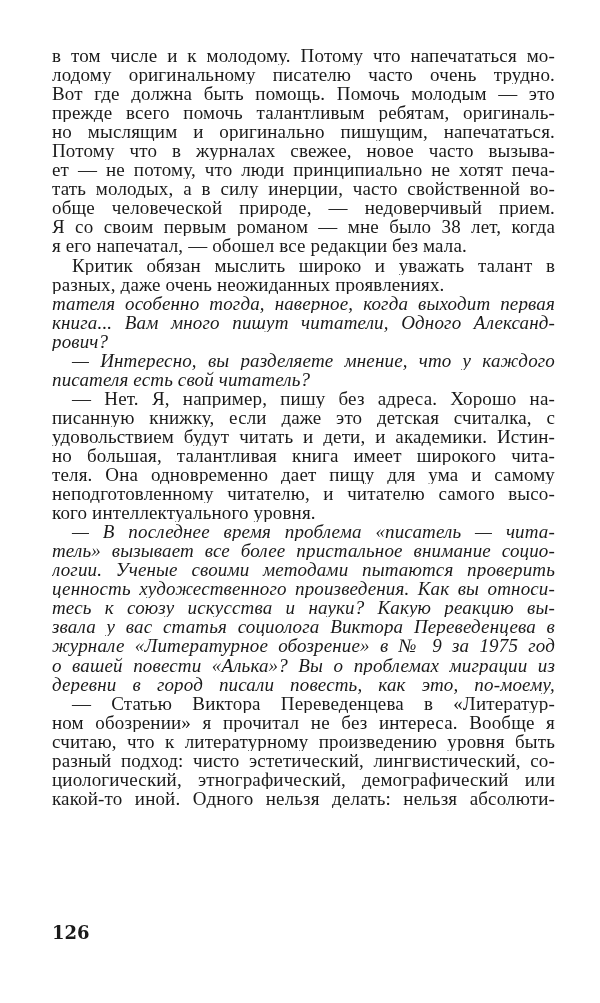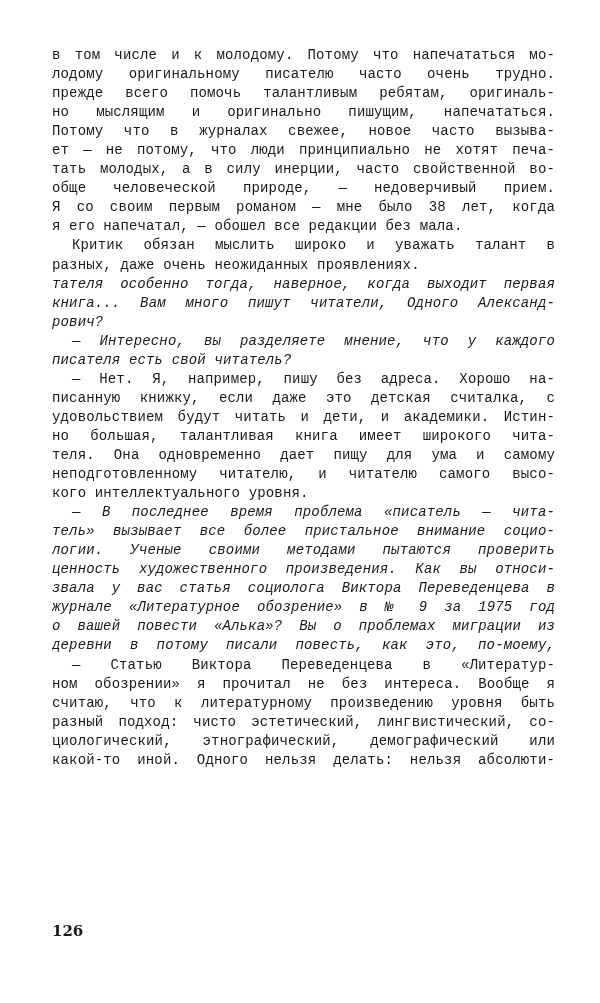--- a/index.html
+++ b/index.html
@@ -24,8 +24,8 @@
       display: block;
       height: 19.05px;
       line-height: 19.05px;
-      font-family: Liberation Mono, monospace;
-      font-size: 14px;
+      font-family: Liberation Serif, serif;
+      font-size: 19px;
       letter-spacing: 0.15px;
       white-space: nowrap;
       text-align: justify;

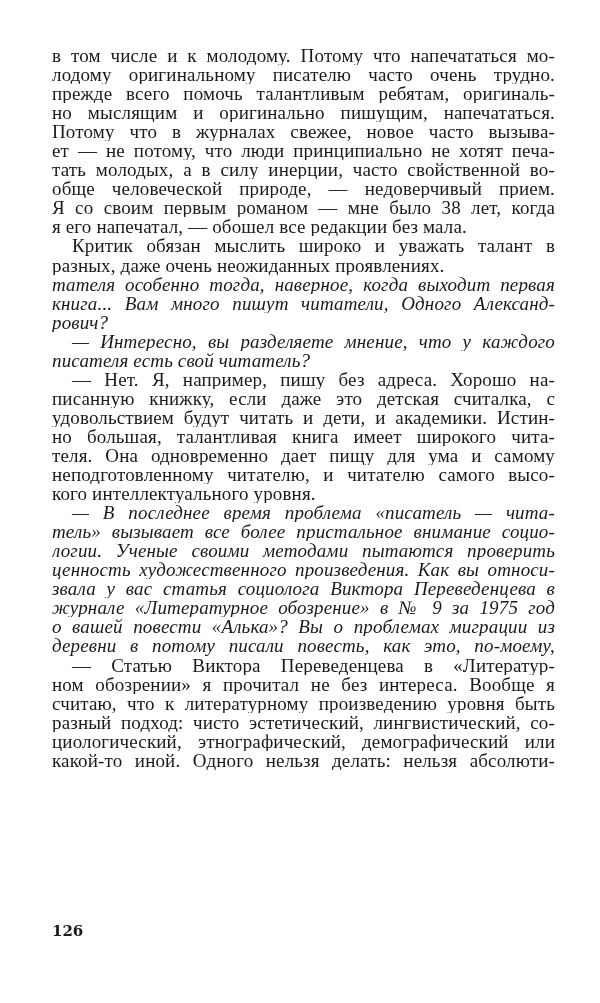--- a/index.html
+++ b/index.html
@@ -58,6 +58,7 @@
     <div class="paragraph">
       <span class="line">в том числе и к молодому. Потому что напечататься мо-</span>
       <span class="line">лодому оригинальному писателю  часто очень трудно.</span>
+      <span class="line">Вот где должна быть помощь. Помочь молодым — это</span>
       <span class="line">прежде всего помочь талантливым ребятам, оригиналь-</span>
       <span class="line">но мыслящим и оригинально пишущим,  напечататься.</span>
       <span class="line">Потому что в журналах свежее, новое часто вызыва-</span>

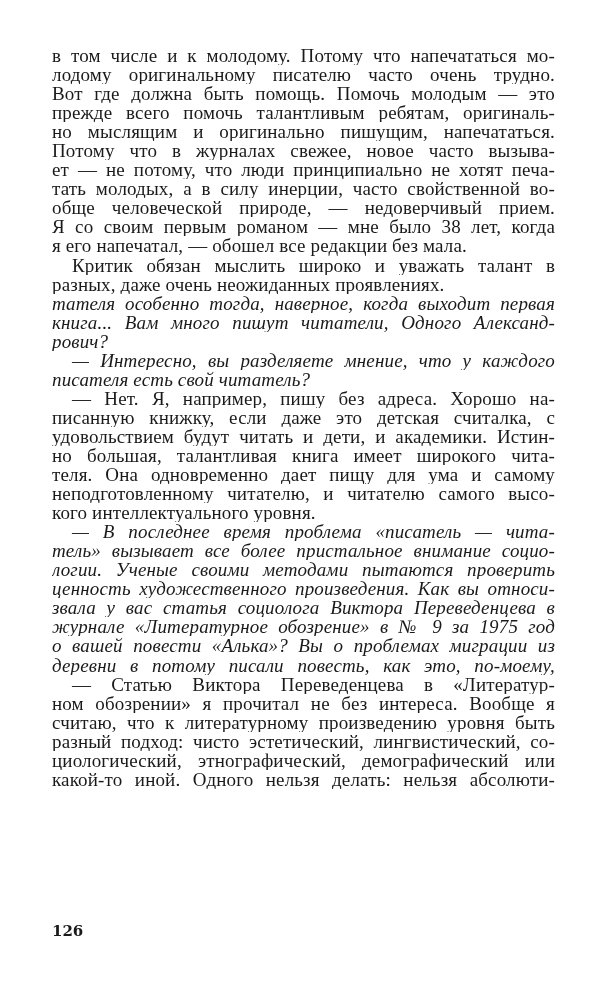--- a/index.html
+++ b/index.html
@@ -95,6 +95,7 @@
       <span class="line italic">тель» вызывает все более пристальное внимание социо-</span>
       <span class="line italic">логии. Ученые своими методами  пытаются  проверить</span>
       <span class="line italic">ценность художественного произведения. Как вы относи-</span>
+      <span class="line italic">тесь к союзу искусства и науки? Какую реакцию вы-</span>
       <span class="line italic">звала у вас статья социолога Виктора Переведенцева в</span>
       <span class="line italic">журнале «Литературное обозрение» в № 9 за 1975 год</span>
       <span class="line italic">о вашей повести «Алька»? Вы о проблемах миграции из</span>

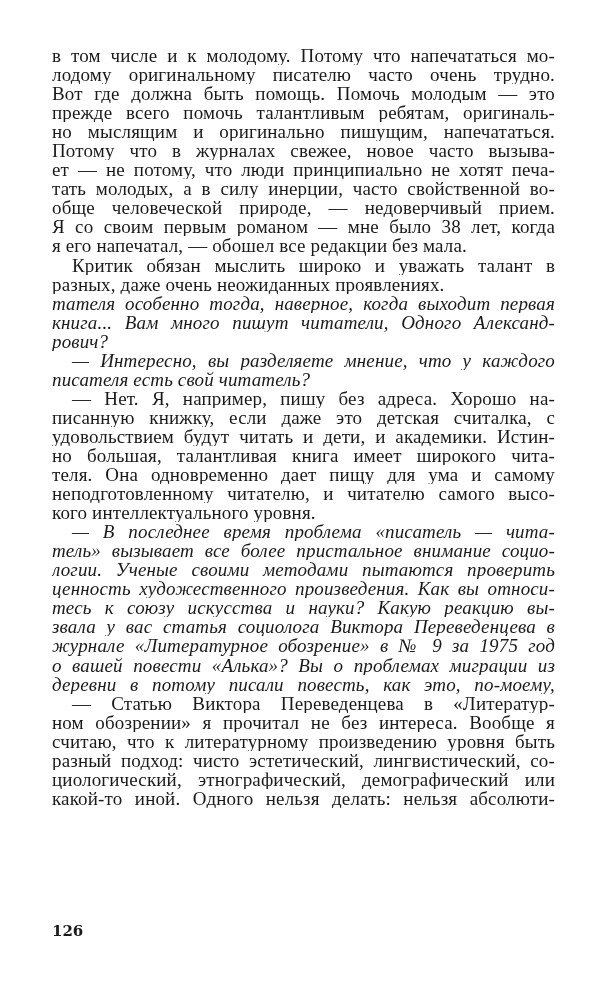--- a/index.html
+++ b/index.html
@@ -99,7 +99,7 @@
       <span class="line italic">звала у вас статья социолога Виктора Переведенцева в</span>
       <span class="line italic">журнале «Литературное обозрение» в № 9 за 1975 год</span>
       <span class="line italic">о вашей повести «Алька»? Вы о проблемах миграции из</span>
-      <span class="line italic">деревни в потому писали повесть,  как это, по-моему,</span>
+      <span class="line italic">деревни в город писали повесть,  как это, по-моему,</span>
     </div>
     <div class="paragraph">
       <span class="line indent">— Статью Виктора Переведенцева  в «Литератур-</span>

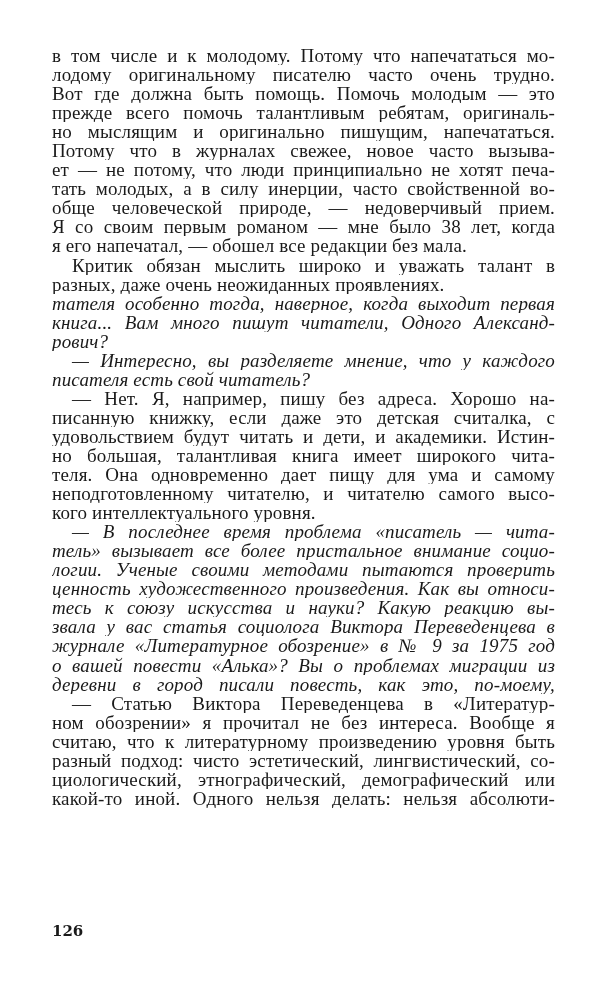--- a/index.html
+++ b/index.html
@@ -46,7 +46,7 @@
       left: 52px;
       top: 922px;
       font-family: "DejaVu Serif", "Liberation Serif", serif;
-      font-size: 15px;
+      font-size: 18px;
       font-weight: bold;
       color: #1a1a1a;
     }

